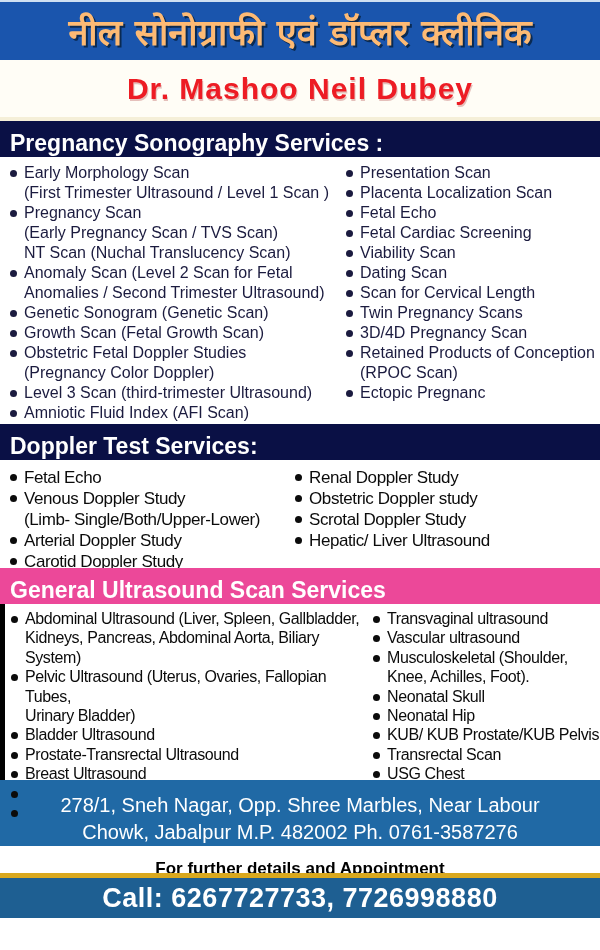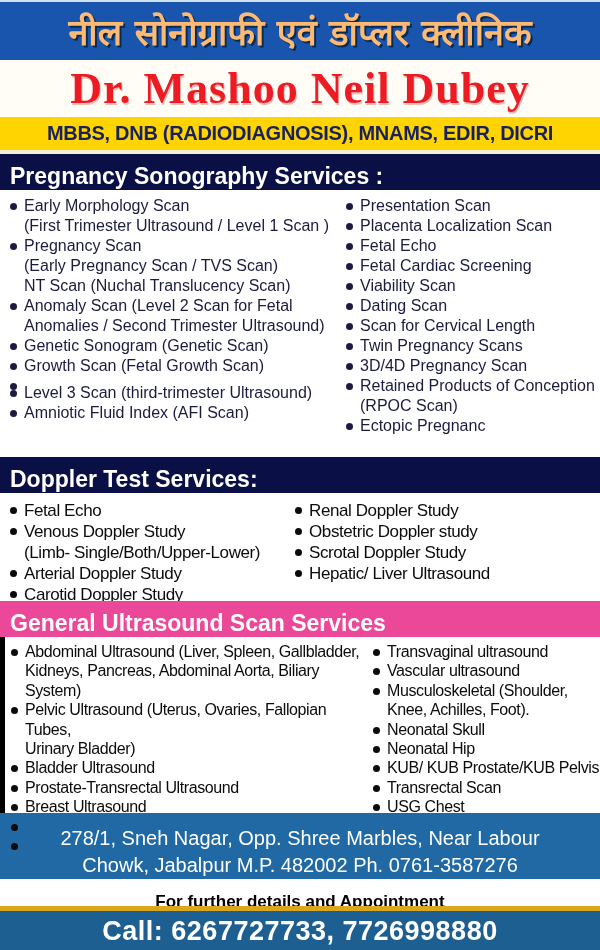--- a/index.html
+++ b/index.html
@@ -28,10 +28,9 @@
     display:flex;align-items:center;justify-content:center;
   }
   .doctor .name{
-    color:var(--red);font-size:44px;font-weight:800;letter-spacing:1px;
+    color:var(--red);font-size:30px;font-weight:800;letter-spacing:1px;
     text-shadow:1px 2px 0 rgba(150,10,10,.25);
     white-space:nowrap;
-    font-family:Liberation Serif, serif;
   }
   
   .quals{

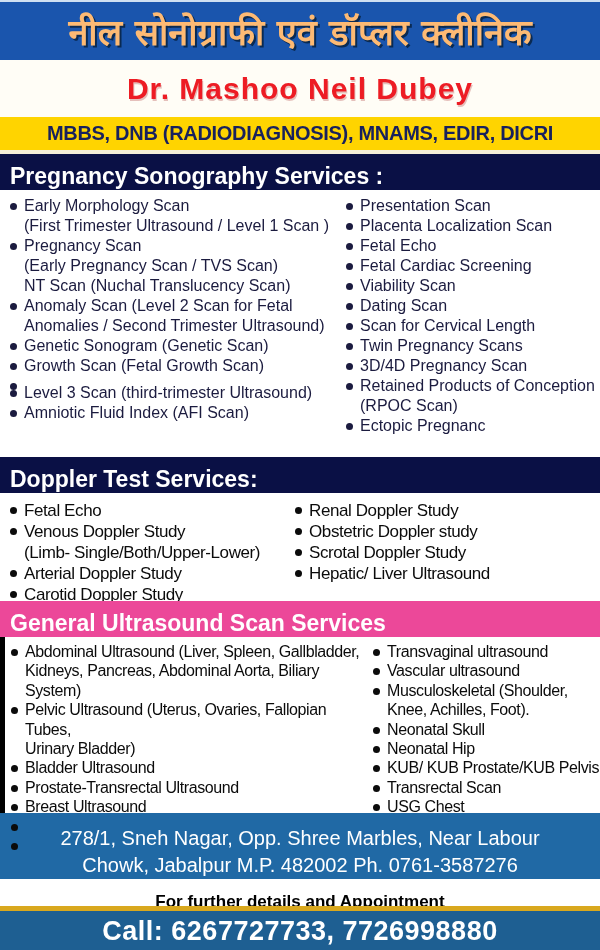--- a/index.html
+++ b/index.html
@@ -107,9 +107,6 @@
     <span class="name">Dr. Mashoo Neil Dubey</span>
   </div>
 
-  <div class="quals">
-    <span class="q">MBBS, DNB (RADIODIAGNOSIS), MNAMS, EDIR, DICRI</span>
-  </div>
 
   <div class="cream-gap"></div>
 

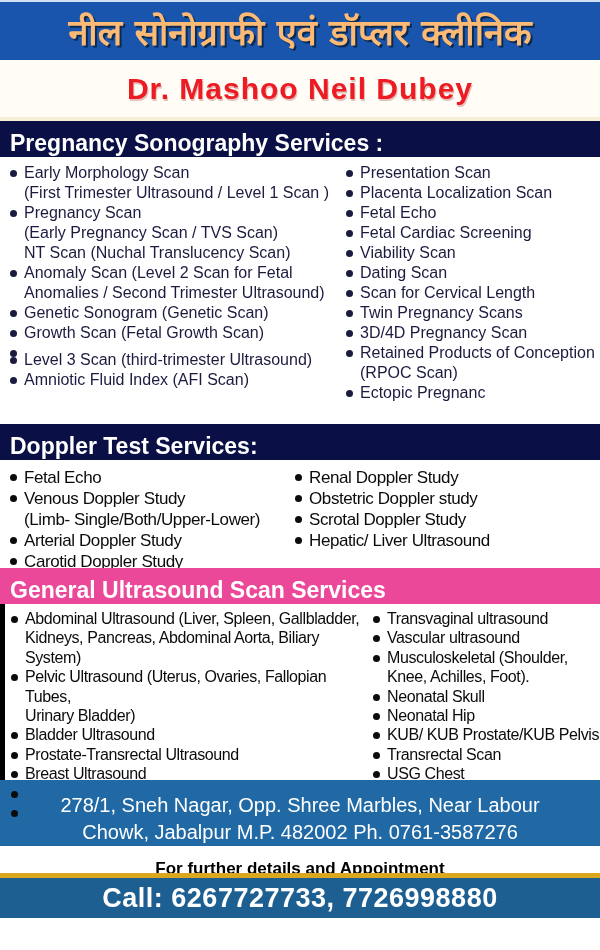--- a/index.html
+++ b/index.html
@@ -151,6 +151,10 @@
         </li>
         <li class="item">
           <span class="bullet"></span>
+          <span class="lines">
+            <div>Obstetric Fetal Doppler Studies</div>
+            <div>(Pregnancy Color Doppler)</div>
+          </span>
         </li>
         <li class="item">
           <span class="bullet"></span>

